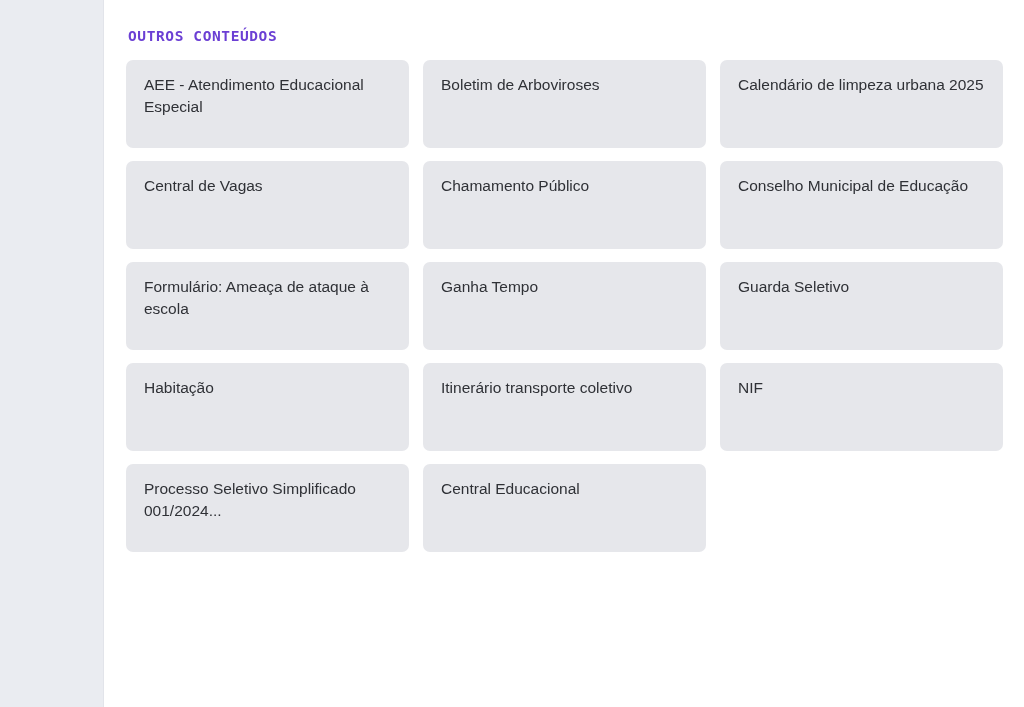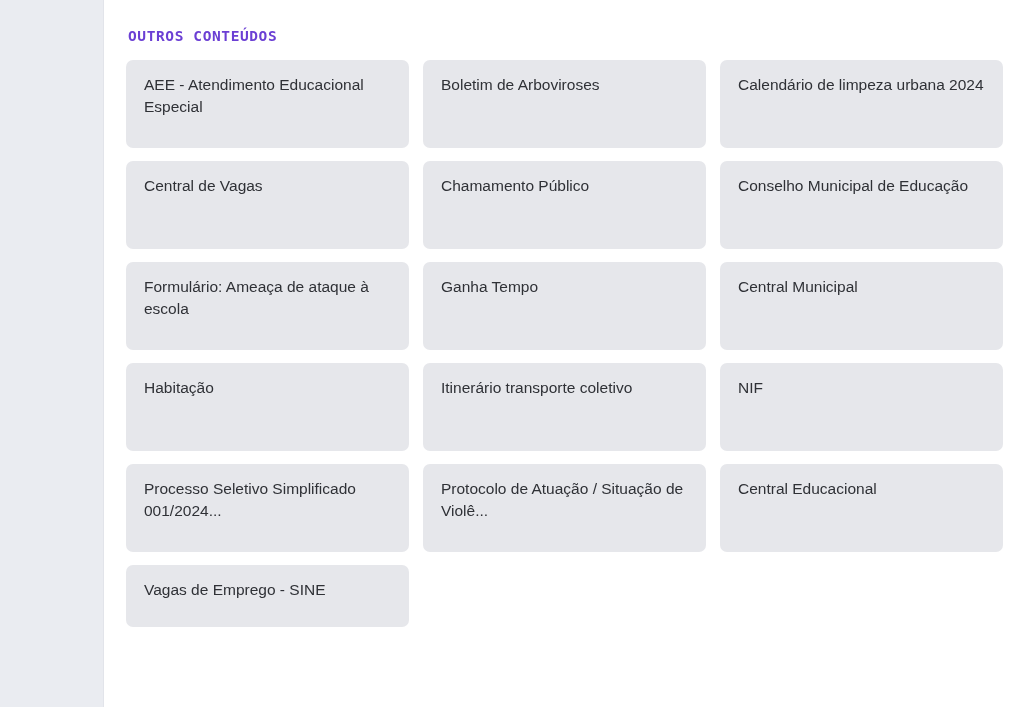--- a/index.html
+++ b/index.html
@@ -106,7 +106,7 @@
           <span class="tile-label">Boletim de Arboviroses</span>
         </div>
         <div class="tile tall">
-          <span class="tile-label">Calendário de limpeza urbana 2024</span>
+          <span class="tile-label">Calendário de limpeza urbana 2025</span>
         </div>
         <div class="tile tall">
           <span class="tile-label">Central de Vagas</span>

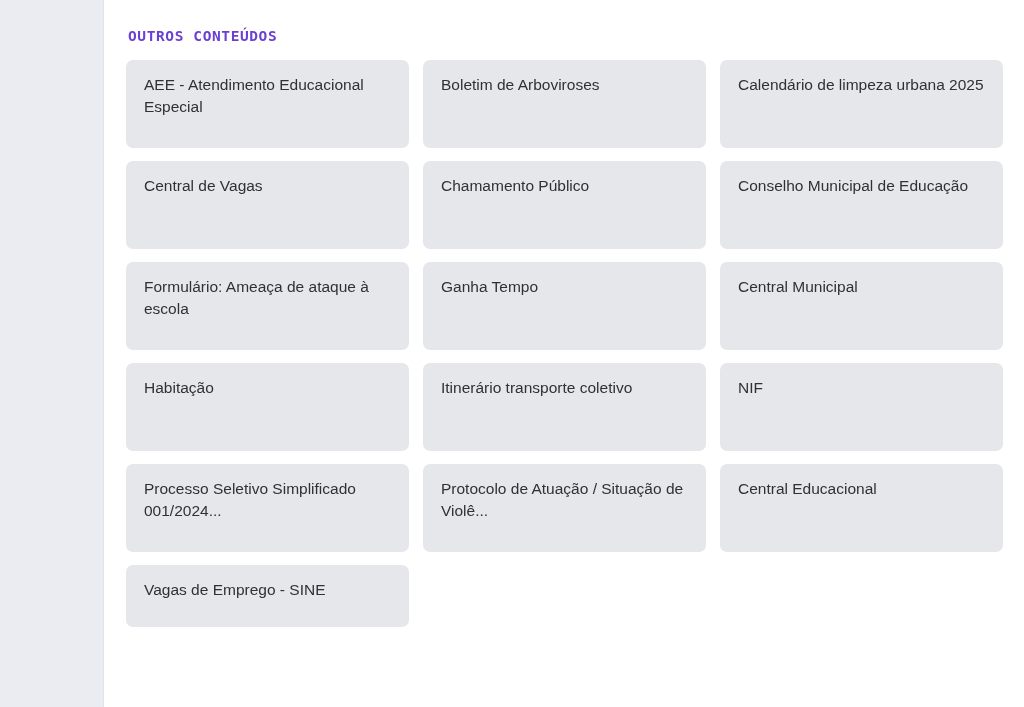--- a/index.html
+++ b/index.html
@@ -124,7 +124,7 @@
           <span class="tile-label">Ganha Tempo</span>
         </div>
         <div class="tile">
-          <span class="tile-label">Central Municipal</span>
+          <span class="tile-label">Guarda Seletivo</span>
         </div>
         <div class="tile">
           <span class="tile-label">Habitação</span>

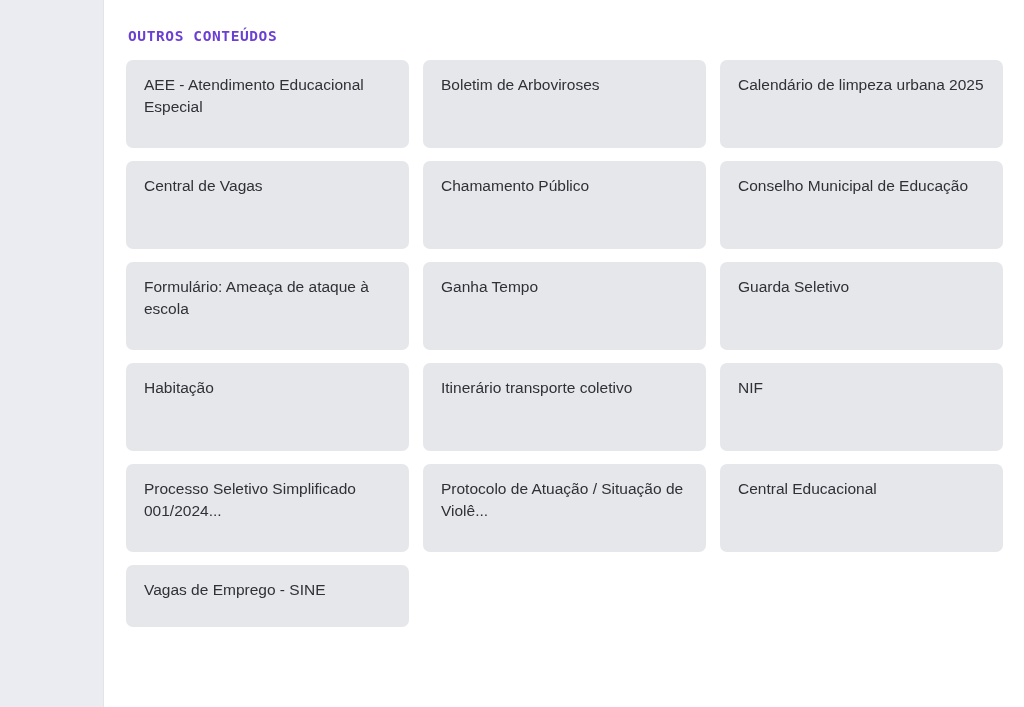--- a/index.html
+++ b/index.html
@@ -139,9 +139,6 @@
           <span class="tile-label">Processo Seletivo Simplificado 001/2024...</span>
         </div>
         <div class="tile tall">
-          <span class="tile-label">Protocolo de Atuação / Situação de Violê...</span>
-        </div>
-        <div class="tile tall">
           <span class="tile-label">Central Educacional</span>
         </div>
         <div class="tile">

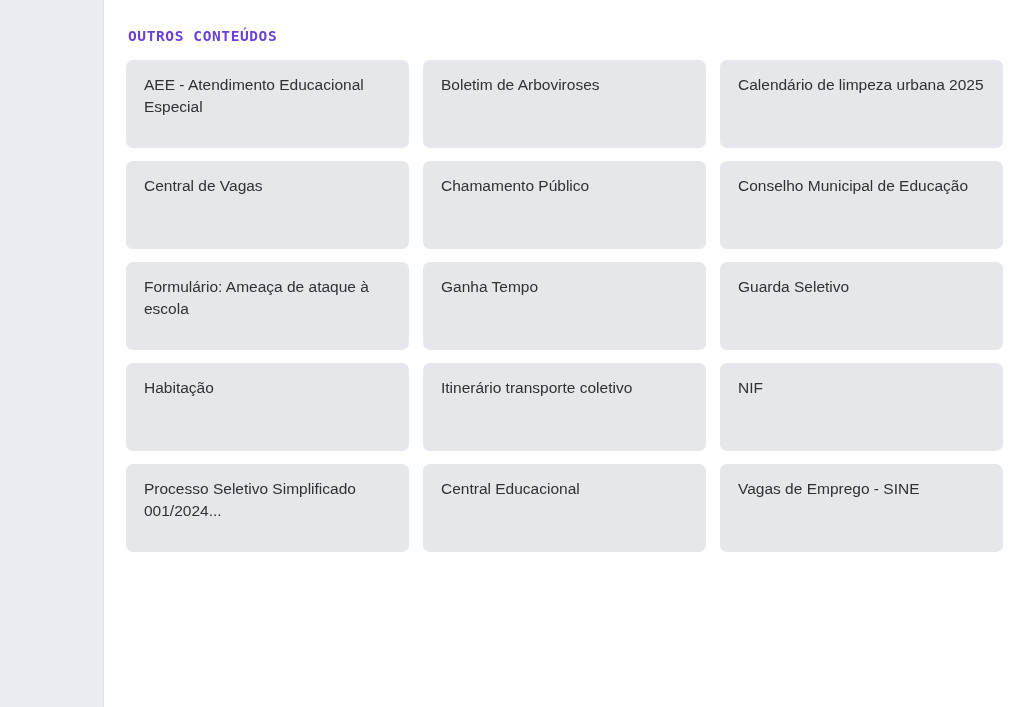--- a/index.html
+++ b/index.html
@@ -141,9 +141,6 @@
         <div class="tile tall">
           <span class="tile-label">Central Educacional</span>
         </div>
-        <div class="tile">
-          <span class="tile-label">Vagas de Emprego - SINE</span>
-        </div>
       </div>
   </div>
 </div>

